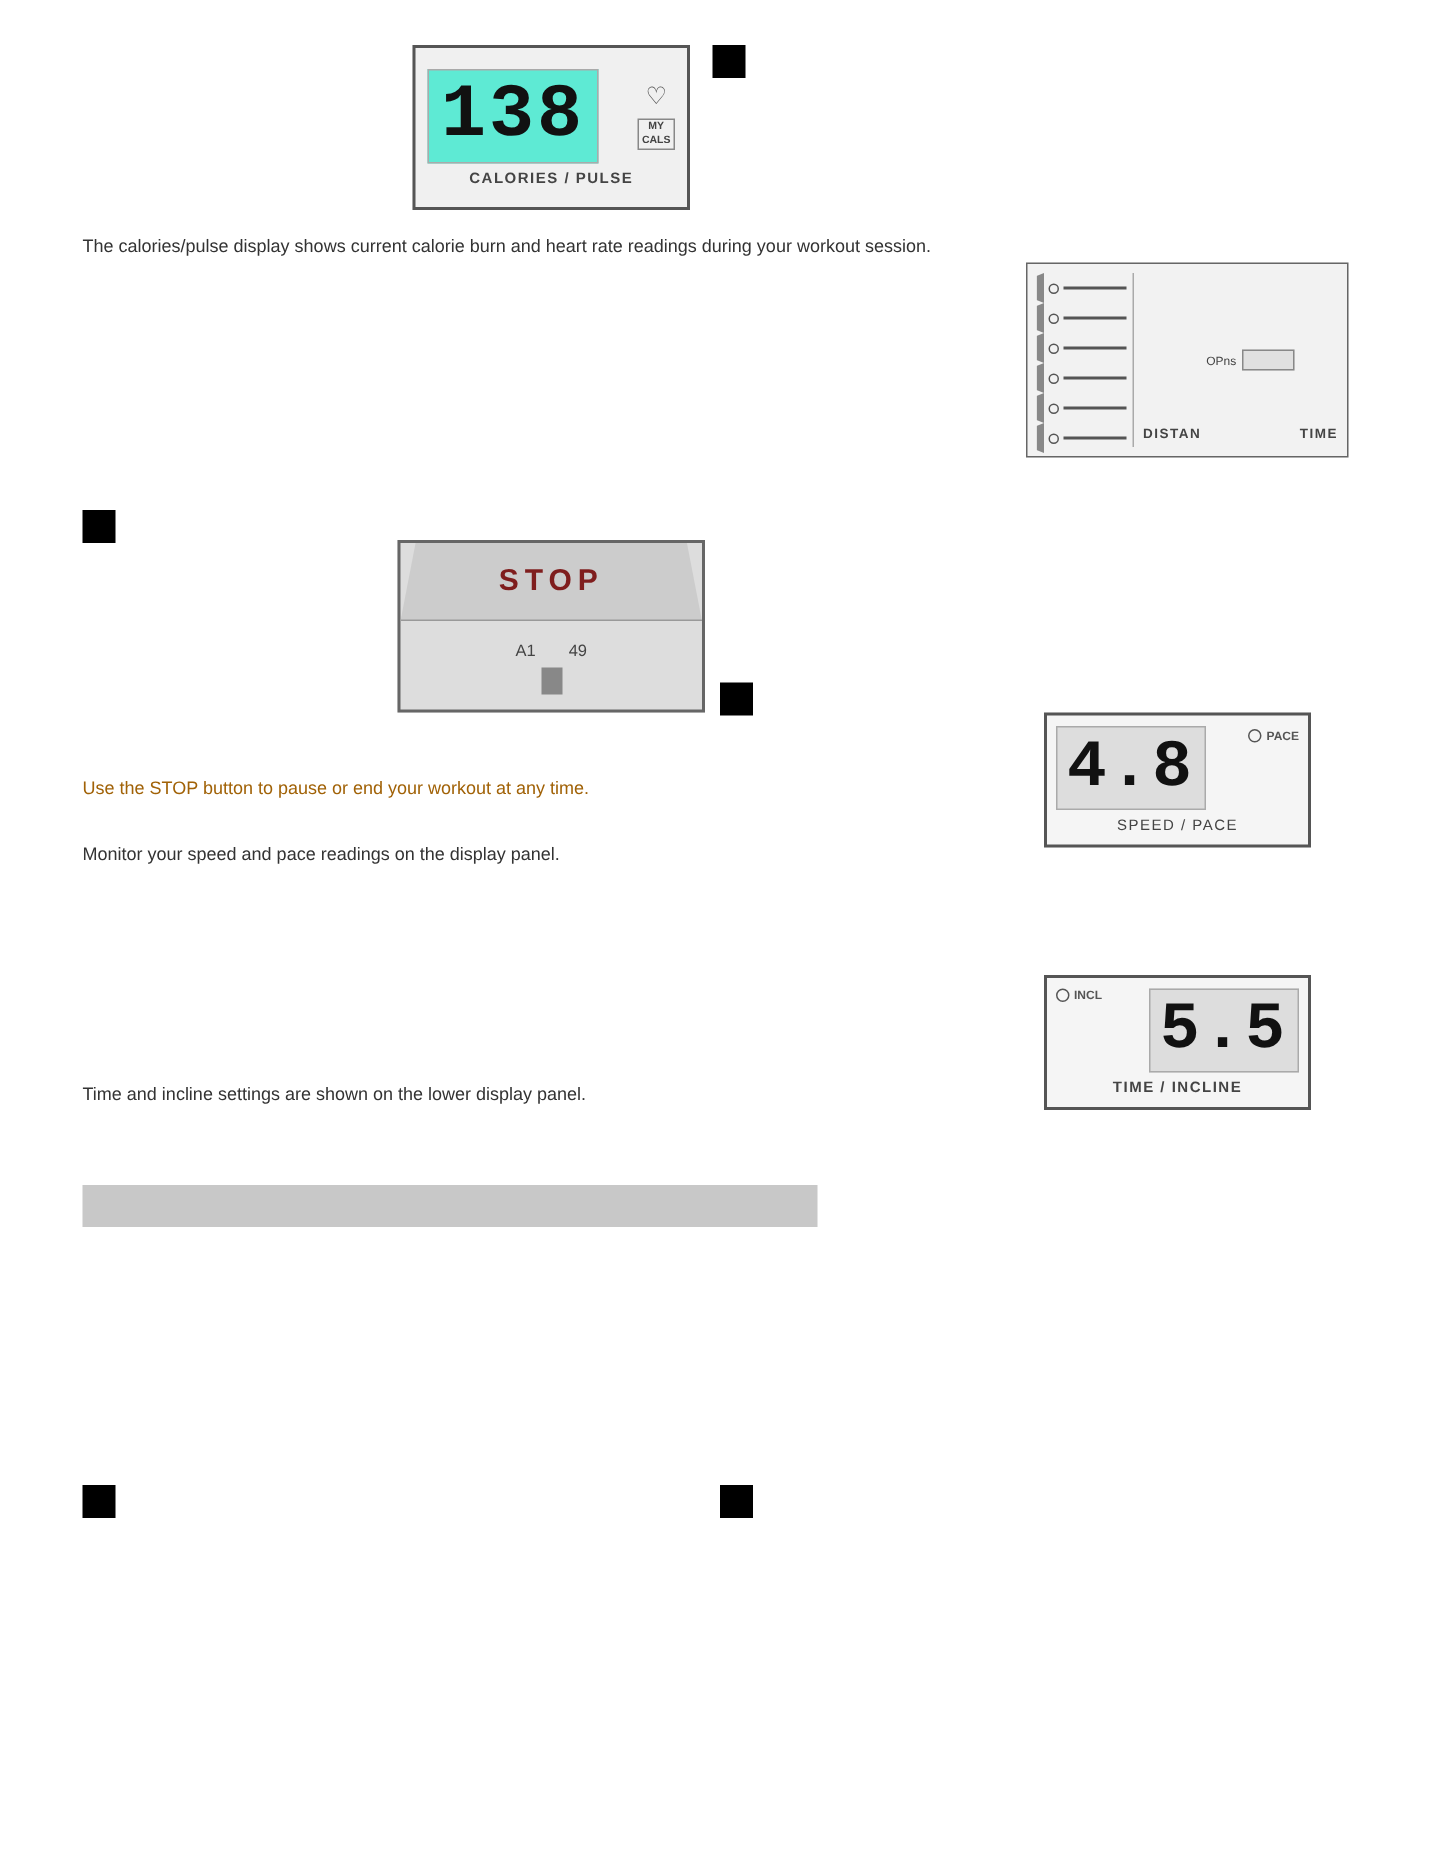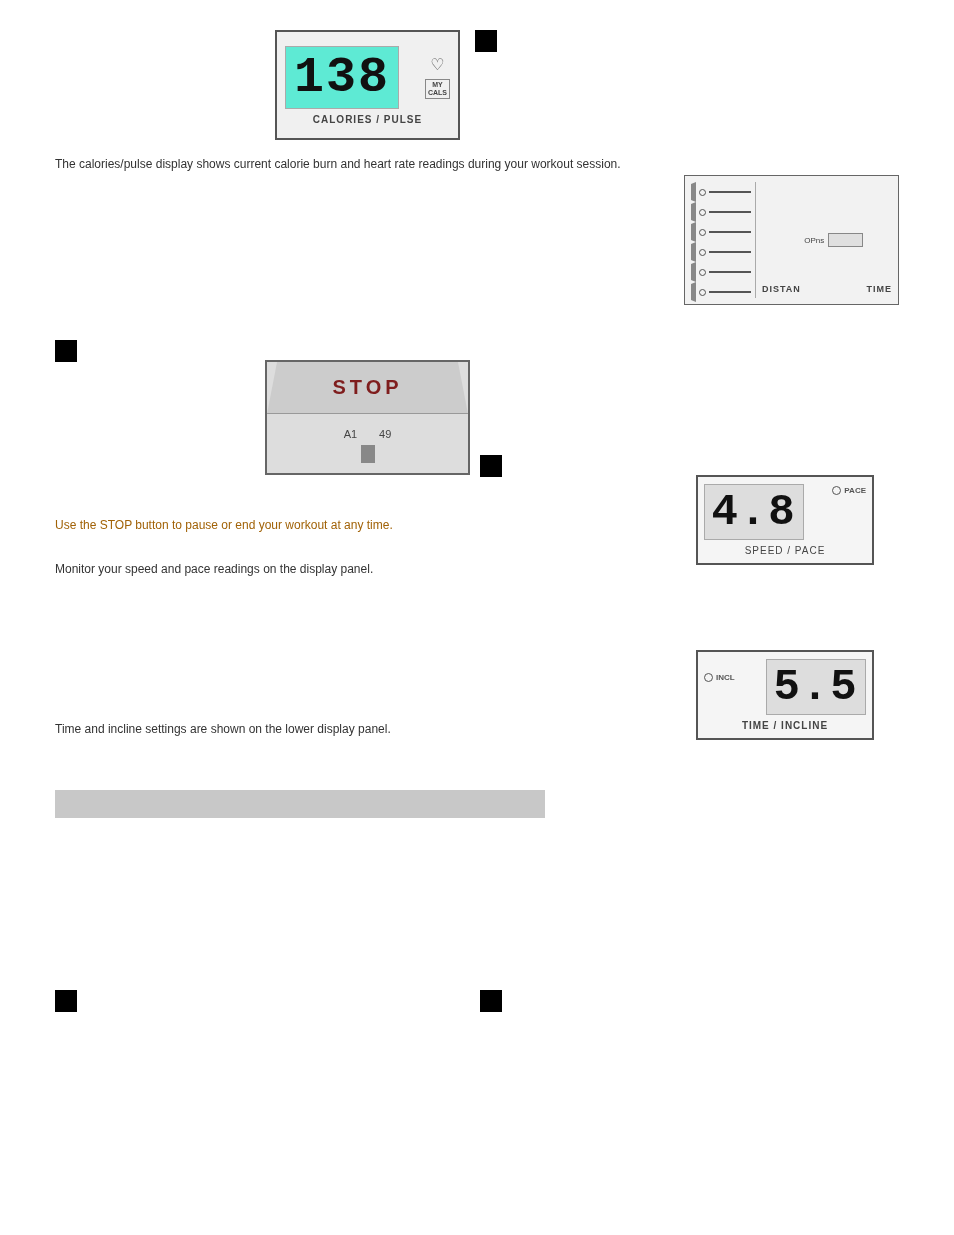--- a/index.html
+++ b/index.html
@@ -152,7 +152,7 @@
 
 <div style="position:absolute; top:650px; right:80px; width:178px; height:90px; border:2px solid #555; background:#f5f5f5; display:flex; flex-direction:column; align-items:center; justify-content:center; padding:6px;">
   <div style="display:flex; align-items:flex-start; width:100%; justify-content:space-between;">
-    <div style="display:flex; flex-direction:column; align-items:center; margin-right:4px; margin-top:14px;">
+    <div style="display:flex; flex-direction:column; align-items:center; margin-right:4px; margin-top:0;">
       <div style="display:flex; align-items:center; gap:3px;">
         <div style="width:9px;height:9px;border:1.5px solid #555;border-radius:50%;"></div>
         <span style="font-size:8px; color:#555; font-weight:bold;">INCL</span>

